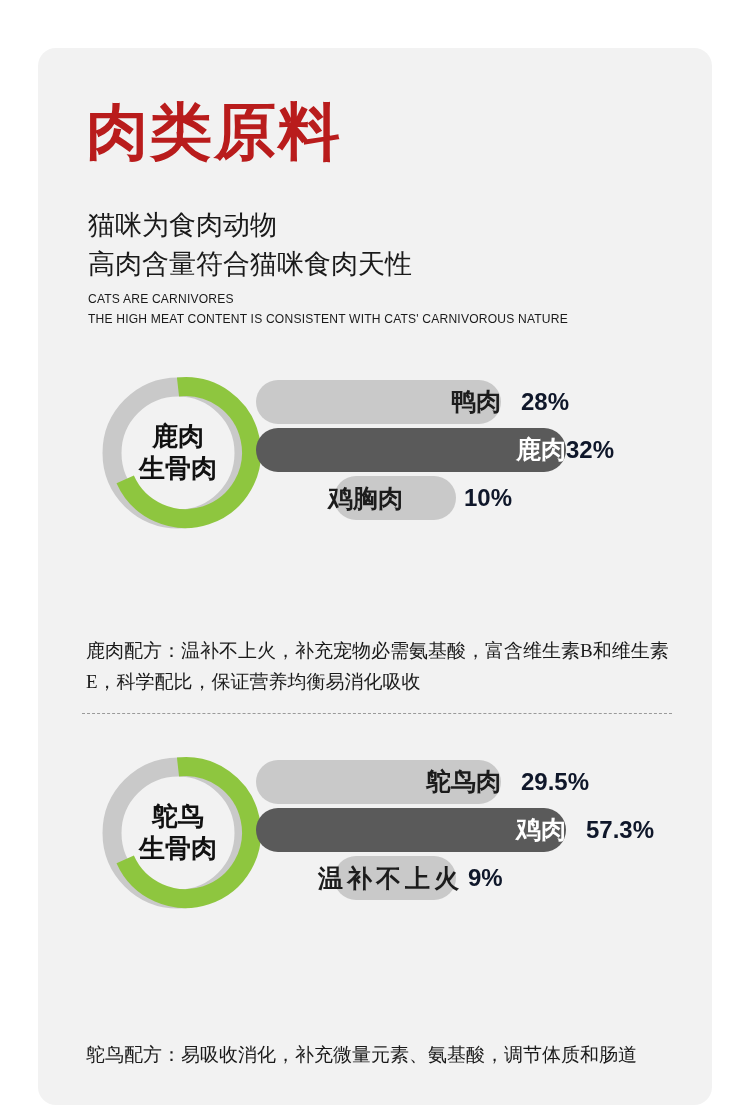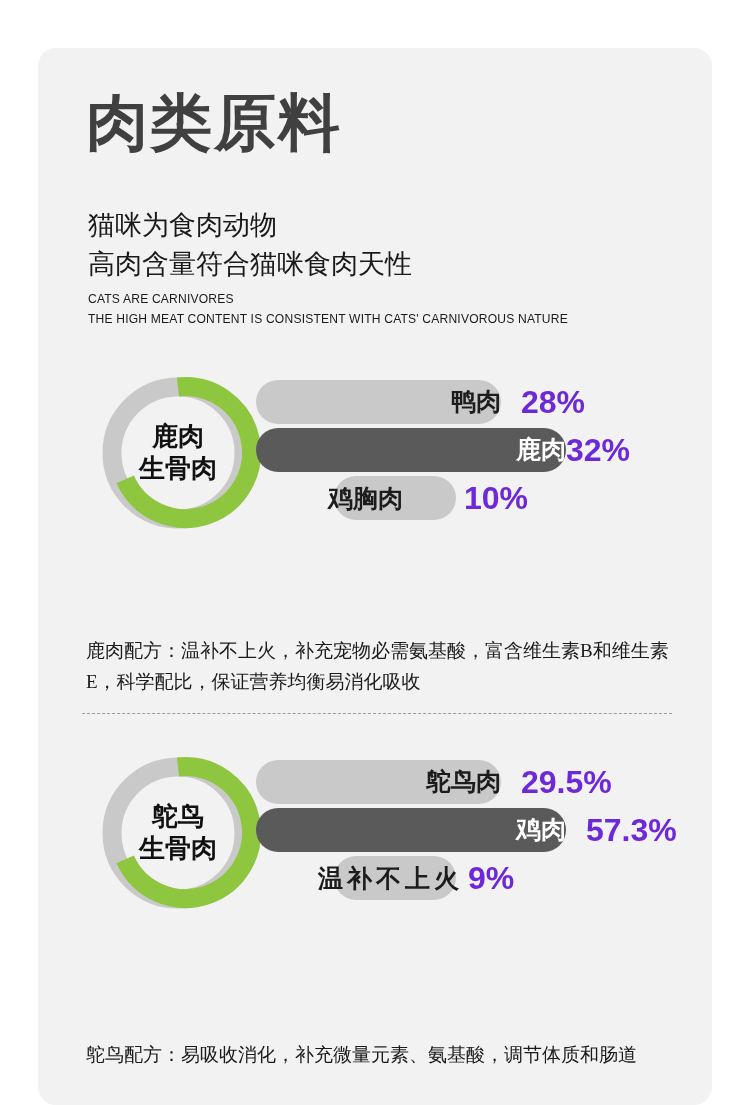--- a/index.html
+++ b/index.html
@@ -33,12 +33,13 @@
   .title {
     position: absolute;
     left: 48px;
-    top: 44px;
+    top: 58px;
     font-size: 62px;
     font-weight: bold;
     letter-spacing: 2px;
-    color: #404040;
+    color: #b91c1c;
     line-height: 1;
+    font-family: Liberation Mono, monospace;
   }
   .sub1 {
     position: absolute;

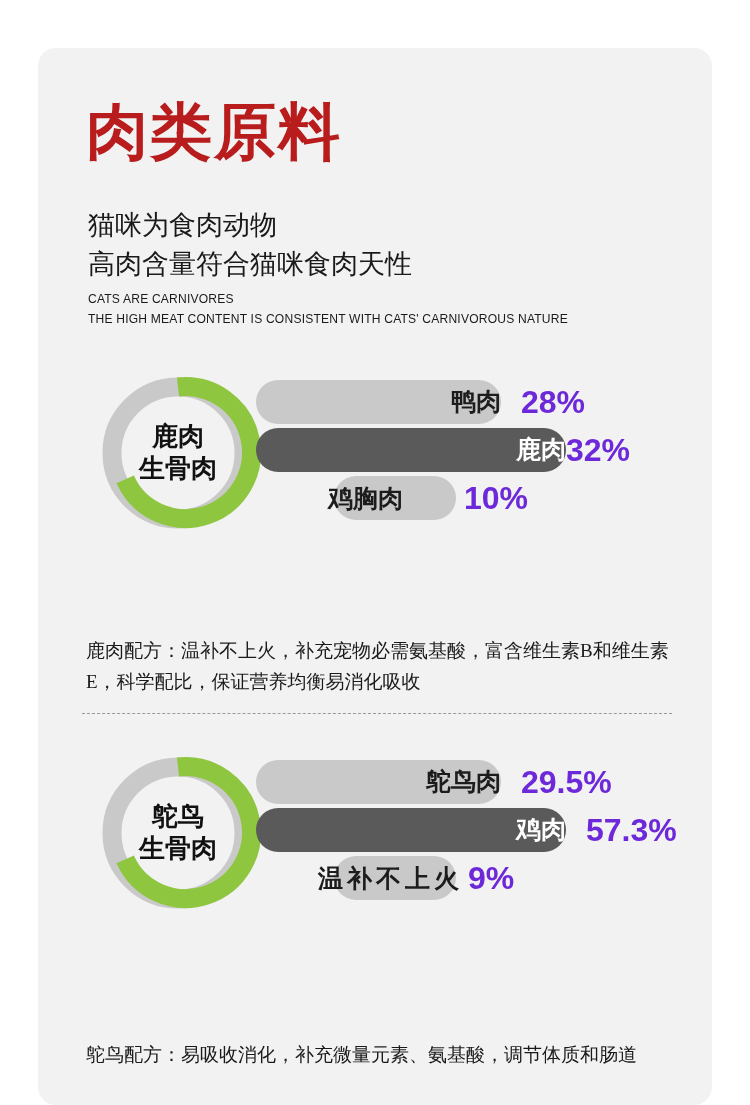--- a/index.html
+++ b/index.html
@@ -137,9 +137,9 @@
     height: 44px;
     display: flex;
     align-items: center;
-    font-size: 32px;
-    font-weight: bold;
-    color: #6d28d9;
+    font-size: 24px;
+    font-weight: bold;
+    color: #0f172a;
     white-space: nowrap;
   }
   .bar-label-out {

